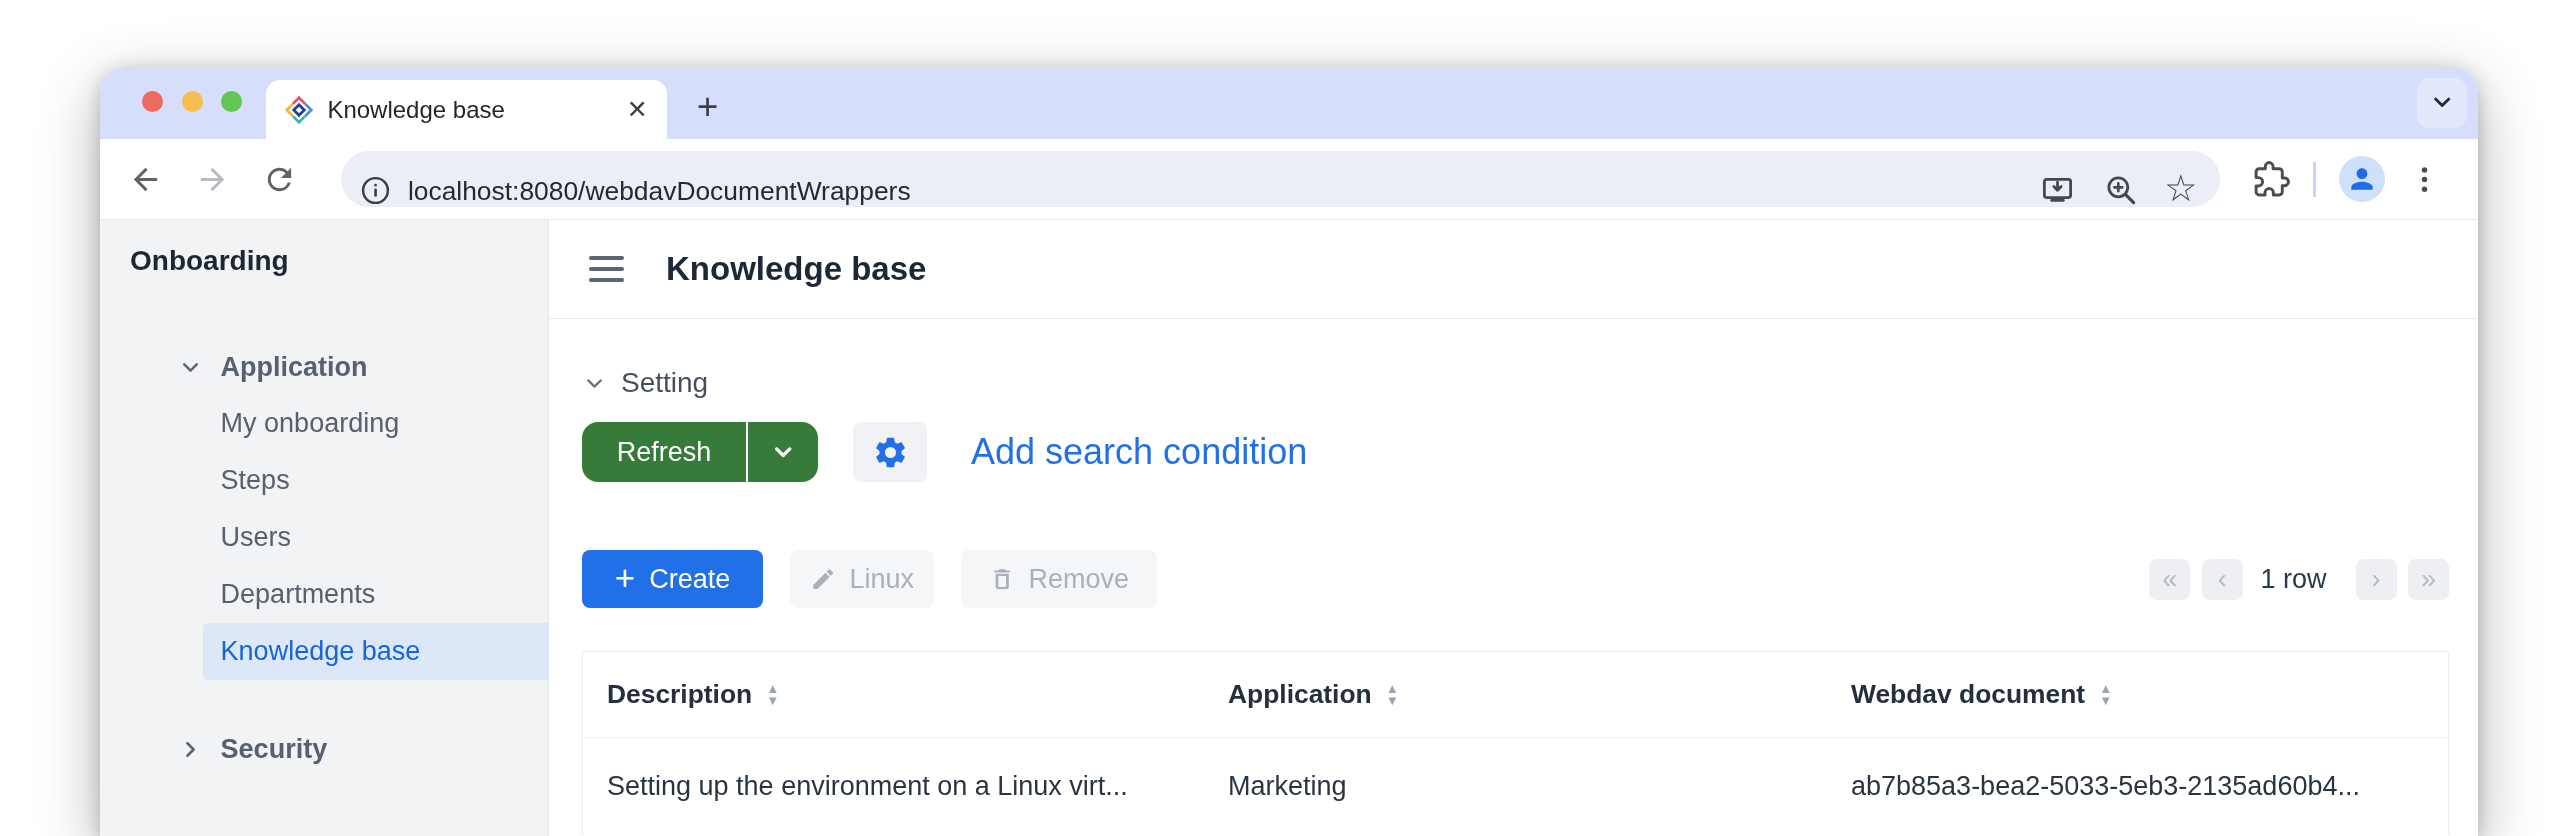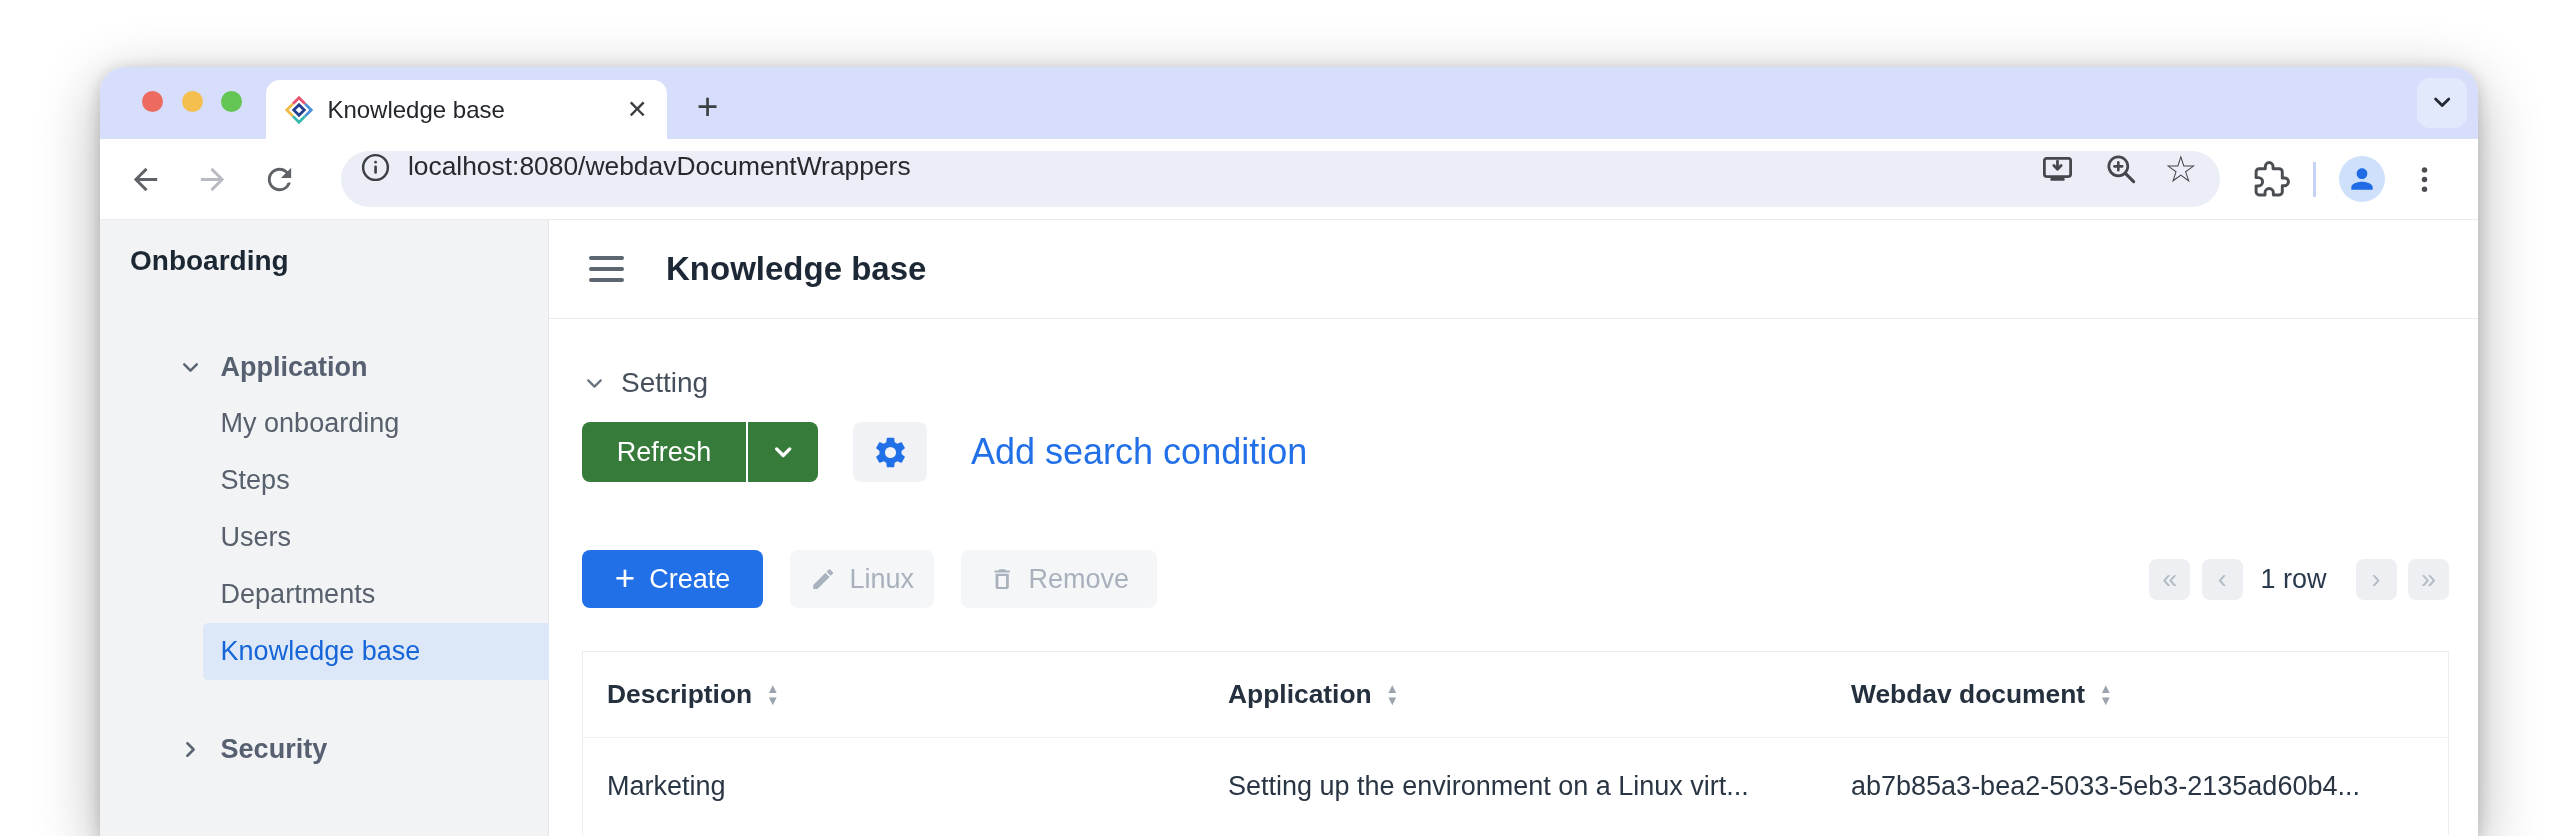--- a/index.html
+++ b/index.html
@@ -40,7 +40,7 @@
     padding:0 37px 0 28px;border-bottom:1.8px solid #e9ebee;}
   .nav-ic{width:35px;height:35px;margin-right:32px;flex:none;}
   .urlbar{flex:1;height:56px;border-radius:28px;background:var(--c-urlbar);
-    display:flex;align-items:flex-start;margin:0 33px 0 12.3px;padding:0 23px 0 17.6px;}
+    display:flex;align-items:flex-end;margin:0 33px 0 12.3px;padding:0 23px 0 17.6px;}
   .url-text{margin-left:16px;font-size:26.4px;color:#27292d;white-space:nowrap;}
   .url-spacer{flex:1;}
   .pill-ic{width:35px;height:35px;margin-left:28px;flex:none;}

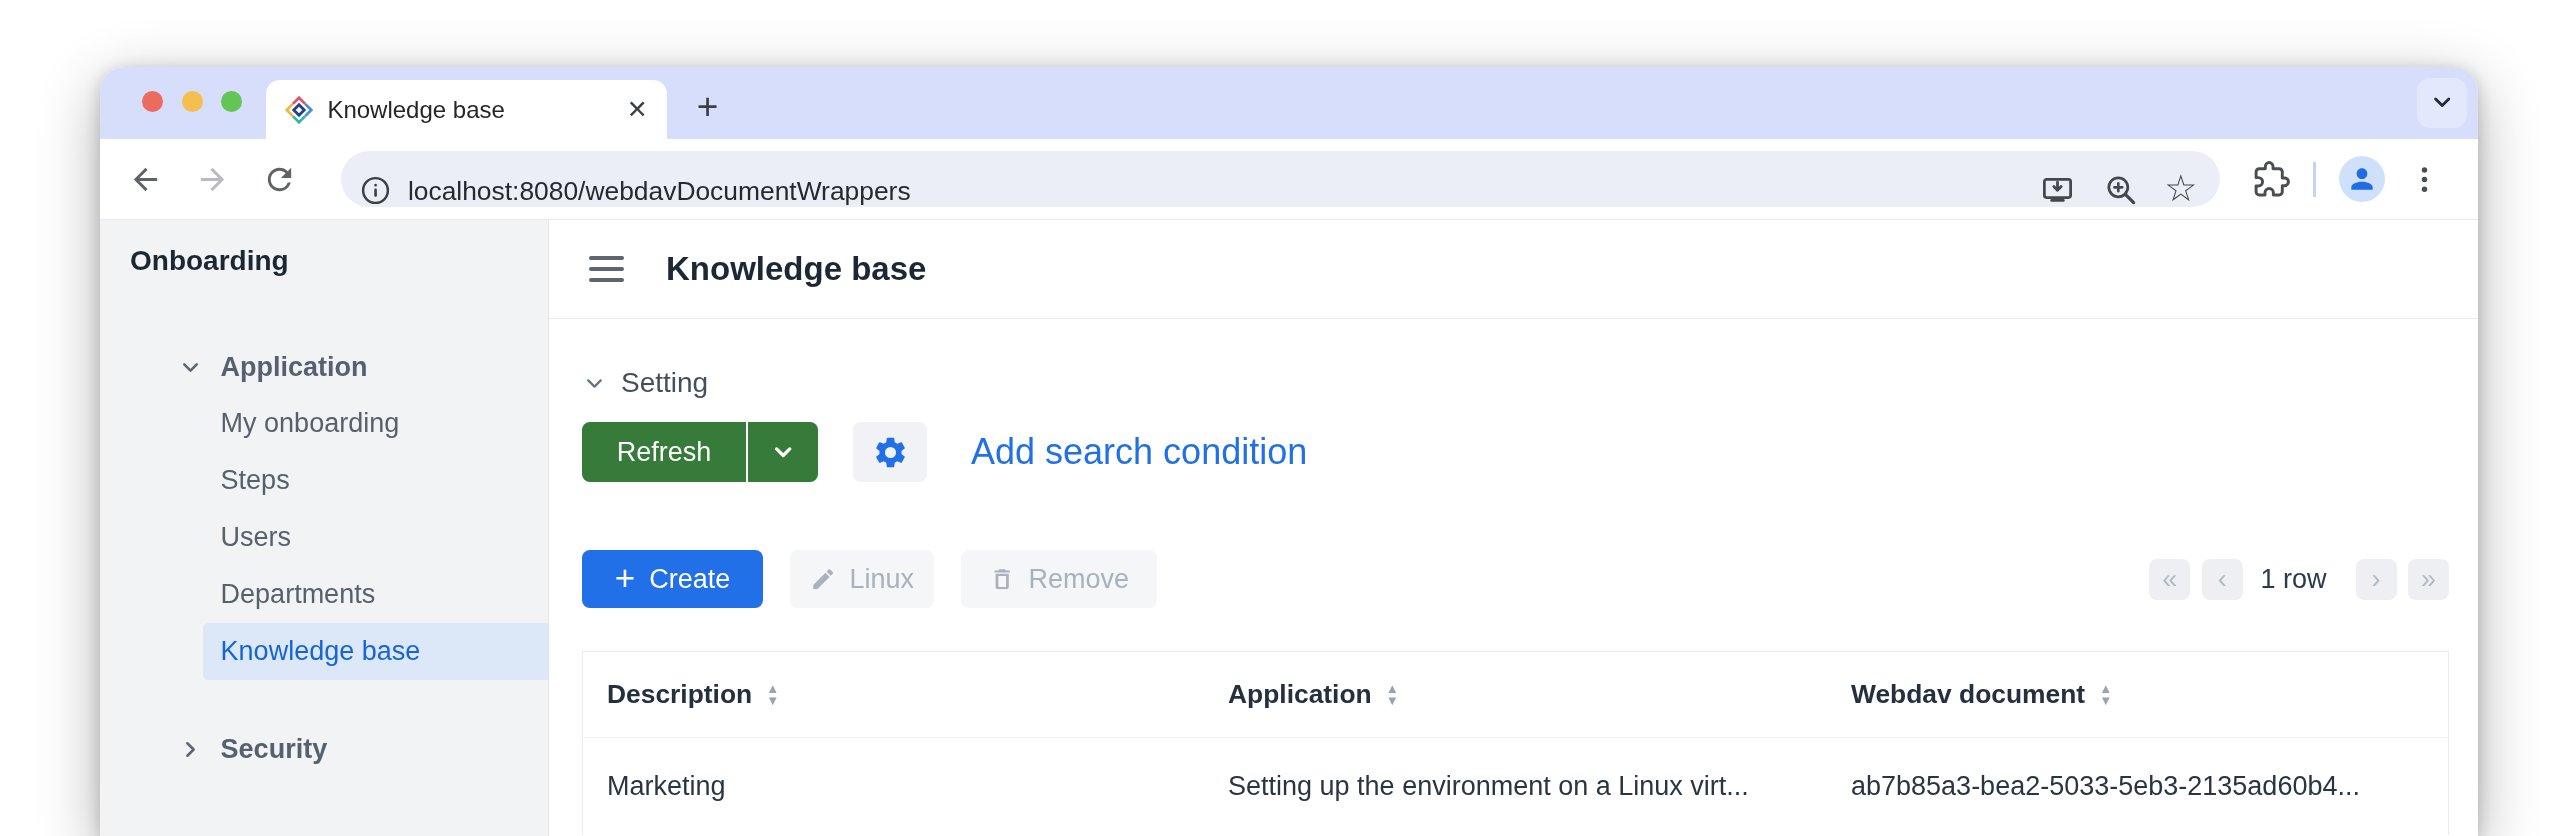--- a/index.html
+++ b/index.html
@@ -72,7 +72,7 @@
   .filter-head{margin-top:48px;display:flex;align-items:center;gap:14px;}
   .filter-label{font-size:28px;color:#454f5b;}
   .filter-actions{margin-top:23px;display:flex;align-items:center;height:60px;}
-  .split-btn{display:flex;height:60px;border-radius:8px;overflow:hidden;cursor:pointer;}
+  .split-btn{display:flex;height:60px;border-radius:16px;overflow:hidden;cursor:pointer;}
   .refresh-main{width:164px;background:var(--c-green);color:#fff;font-size:27px;
     display:flex;align-items:center;justify-content:center;}
   .refresh-drop{width:72px;background:var(--c-green);border-left:2.6px solid #ffffff;

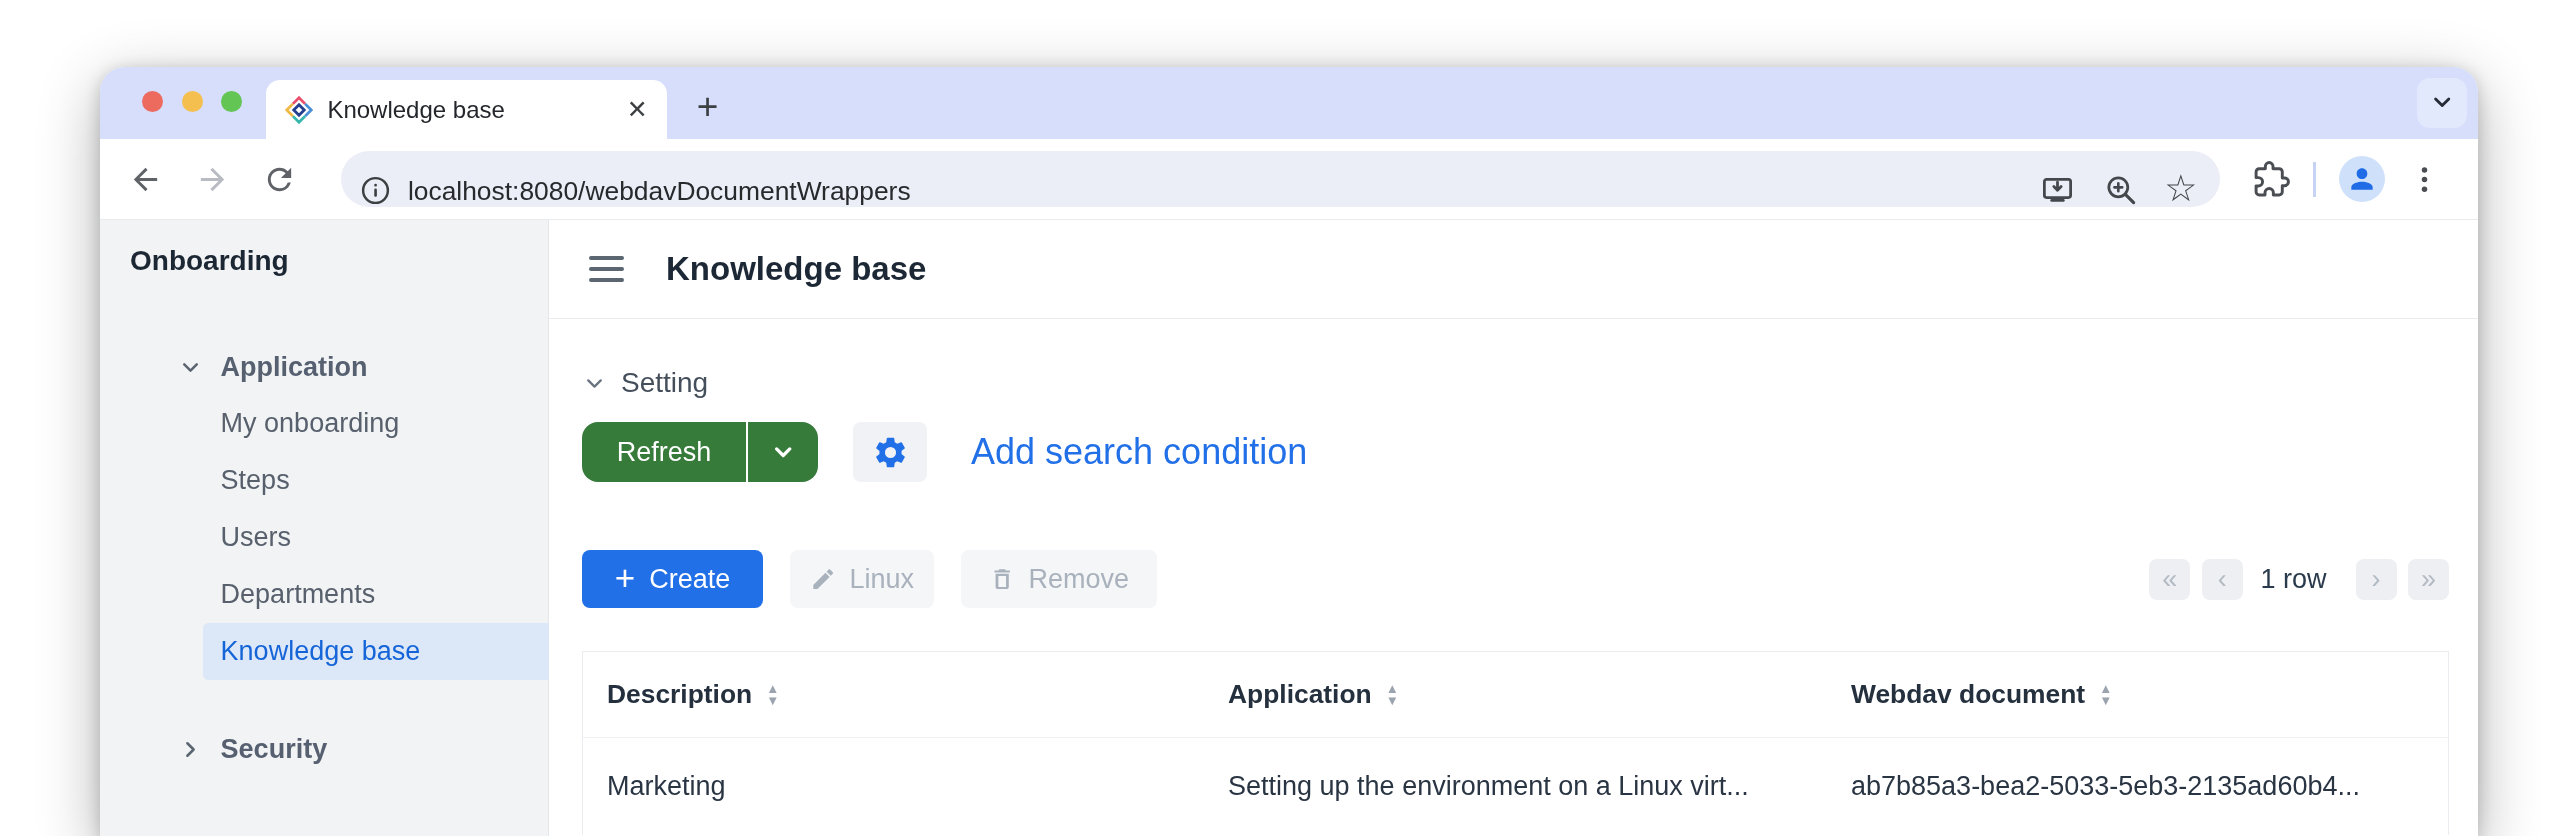--- a/index.html
+++ b/index.html
@@ -289,8 +289,8 @@
             </div>
           </div>
           <div class="trow tdata">
+            <div class="td">Setting up the environment on a Linux virt...</div>
             <div class="td">Marketing</div>
-            <div class="td">Setting up the environment on a Linux virt...</div>
             <div class="td">ab7b85a3-bea2-5033-5eb3-2135ad60b4...</div>
           </div>
         </div>

